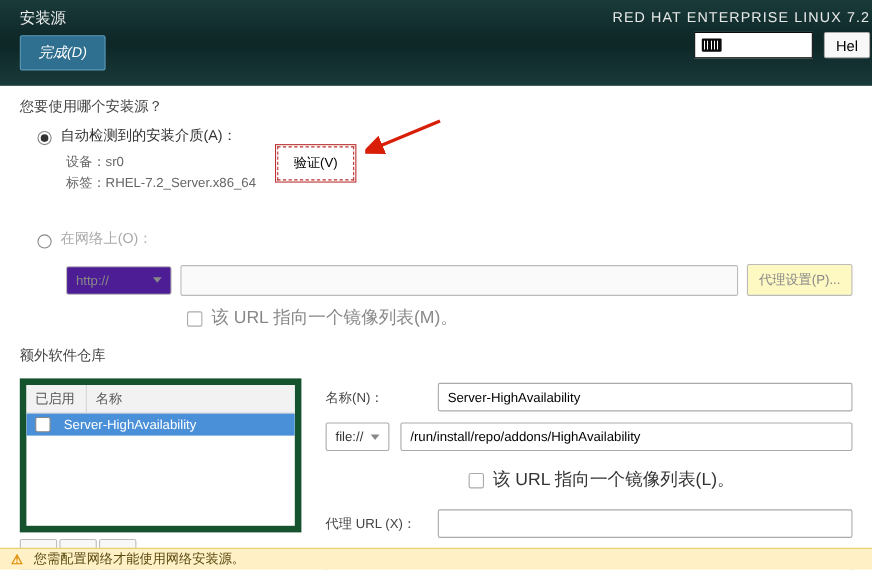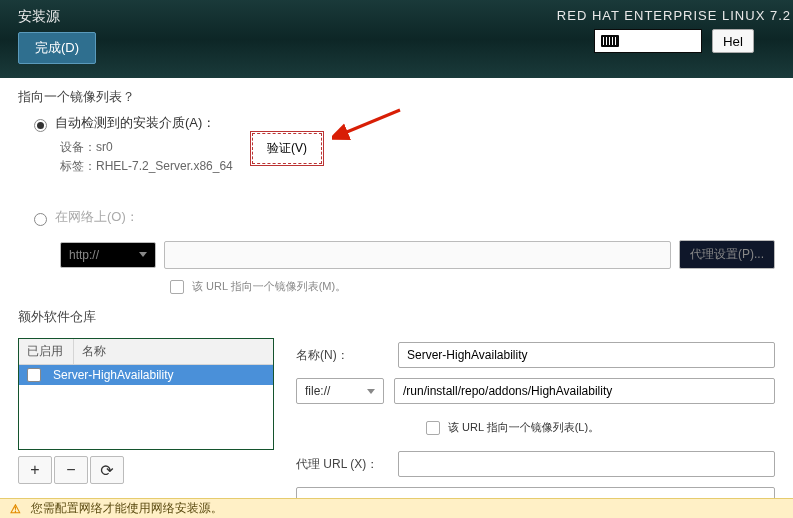--- a/index.html
+++ b/index.html
@@ -9,7 +9,7 @@
 .header-left { display: flex; flex-direction: column; gap: 6px; }
 .header-title { font-size: 14px; color: #eee; }
 .done-btn { background: #2f6f8f; border: 1px solid #5a9abb; color: #fff; padding: 6px 14px; border-radius: 2px; cursor: pointer; font-size: 13px; width: 78px; }
-.header-right { display: flex; flex-direction: column; align-items: center; gap: 6px; }
+.header-right { display: flex; flex-direction: column; align-items: flex-end; gap: 6px; }
 .product-name { font-size: 13px; letter-spacing: 1px; color: #e8e8e8; margin-right: 2px; }
 .header-controls { display: flex; gap: 10px; align-items: center; margin-right: 2px; }
 .lang-box { background: #fff; border: 1px solid #0a0a0a; padding: 3px 6px; display: flex; align-items: center; gap: 6px; width: 108px; height: 24px; font-size: 12px; }

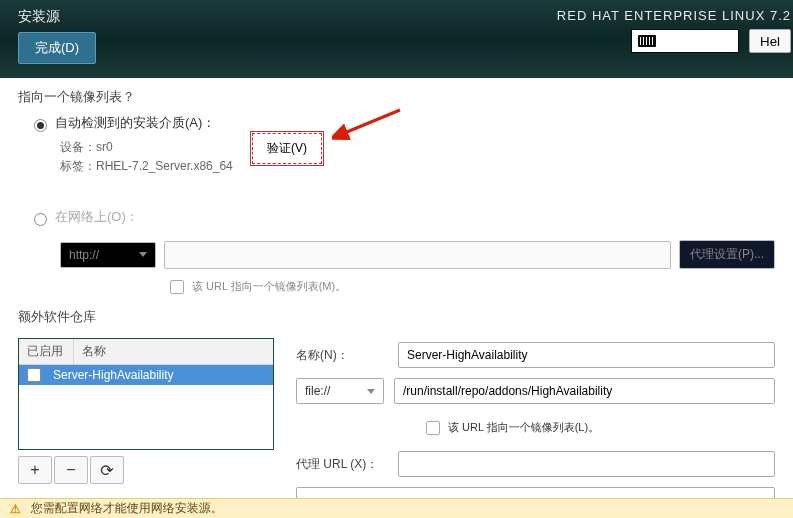--- a/index.html
+++ b/index.html
@@ -8,7 +8,7 @@
 .header { background: linear-gradient(180deg, #1a3a3a 0%, #0d2626 50%, #1a3a3a 100%); height: 78px; display: flex; align-items: flex-start; justify-content: space-between; padding: 8px 0 0 18px; color: #fff; }
 .header-left { display: flex; flex-direction: column; gap: 6px; }
 .header-title { font-size: 14px; color: #eee; }
-.done-btn { background: #2f6f8f; border: 1px solid #5a9abb; color: #fff; padding: 6px 14px; border-radius: 2px; cursor: pointer; font-size: 13px; width: 78px; }
+.done-btn { background: #2f6f8f; border: 1px solid #5a9abb; color: #fff; padding: 6px 14px; border-radius: 2px; cursor: pointer; font-size: 13px; width: 78px; font-style: italic; }
 .header-right { display: flex; flex-direction: column; align-items: flex-end; gap: 6px; }
 .product-name { font-size: 13px; letter-spacing: 1px; color: #e8e8e8; margin-right: 2px; }
 .header-controls { display: flex; gap: 10px; align-items: center; margin-right: 2px; }

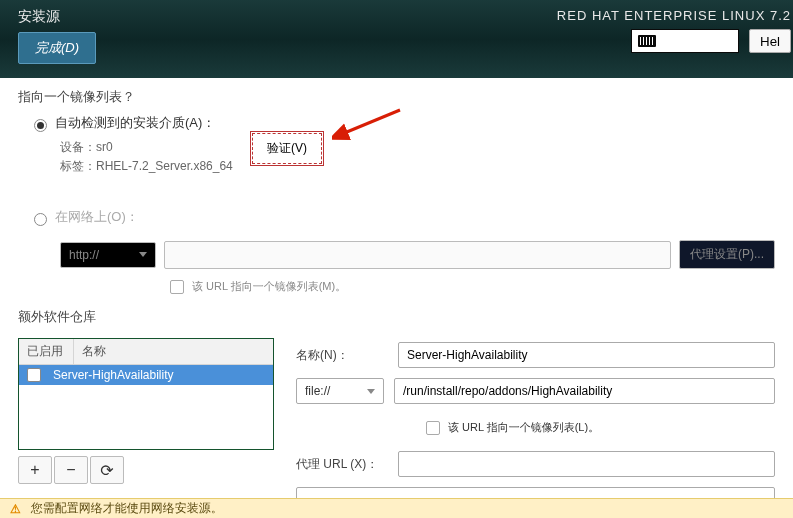--- a/index.html
+++ b/index.html
@@ -94,7 +94,7 @@
 <button class="verify-btn">验证(V)</button>
 
 <div class="content">
-  <div class="section-title">指向一个镜像列表？</div>
+  <div class="section-title">您要使用哪个安装源？</div>
 
   <div class="radio-row">
     <span class="radio checked"></span>

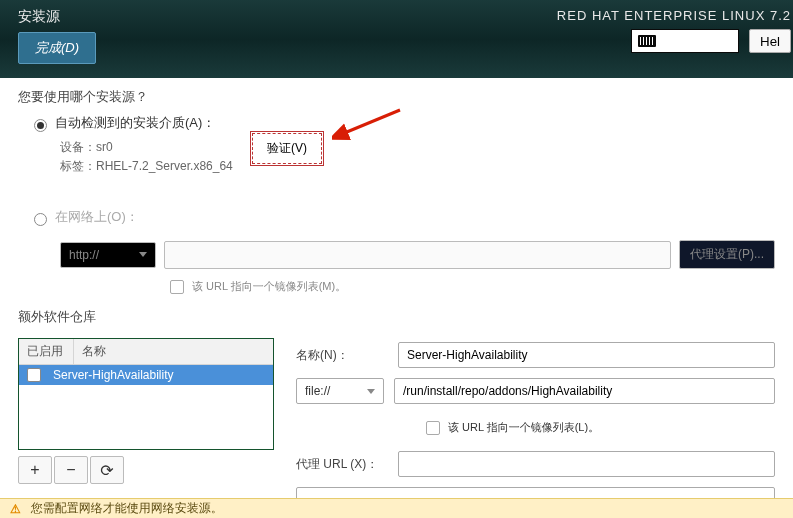--- a/index.html
+++ b/index.html
@@ -29,7 +29,7 @@
 .verify-btn { position: absolute; left: 252px; top: 133px; background: #fff; border: 1px dashed #b33; outline: 1px solid #b33; outline-offset: 1px; padding: 6px 14px; cursor: pointer; font-size: 12px; }
 
 .network-row { display: flex; gap: 8px; margin: 14px 0 10px 42px; align-items: center; }
-.select-box { display: flex; align-items: center; justify-content: space-between; border: 1px solid #bbb; padding: 5px 8px; background: #000000; color: #888; font-size: 12px; border-radius: 2px; }
+.select-box { display: flex; align-items: center; justify-content: space-between; border: 1px solid #bbb; padding: 5px 8px; background: #4c1d95; color: #888; font-size: 12px; border-radius: 2px; }
 .select-box.enabled { background: #fff; color: #333; border-color: #aaa; }
 .chevdown { width: 0; height: 0; border-left: 4px solid transparent; border-right: 4px solid transparent; border-top: 5px solid #888; }
 .net-url { flex: 1; border: 1px solid #bbb; border-radius: 2px; height: 28px; padding: 0 8px; background: #fafafa; }

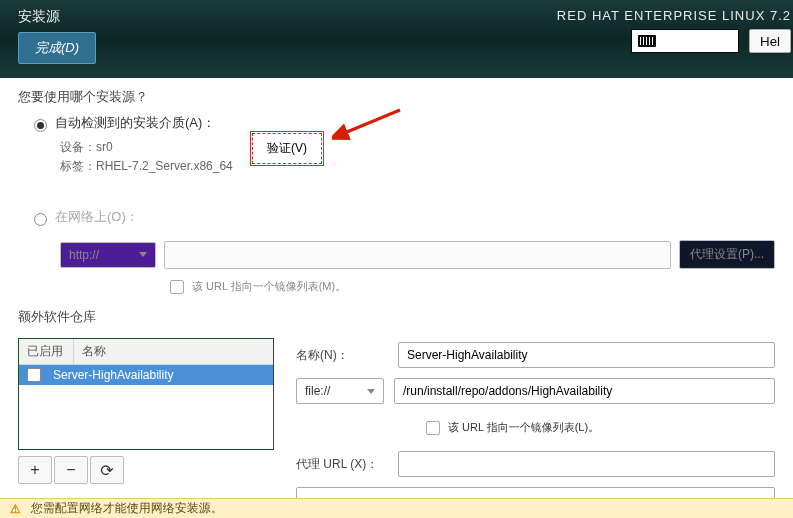--- a/index.html
+++ b/index.html
@@ -33,7 +33,7 @@
 .select-box.enabled { background: #fff; color: #333; border-color: #aaa; }
 .chevdown { width: 0; height: 0; border-left: 4px solid transparent; border-right: 4px solid transparent; border-top: 5px solid #888; }
 .net-url { flex: 1; border: 1px solid #bbb; border-radius: 2px; height: 28px; padding: 0 8px; background: #fafafa; }
-.proxy-btn { border: 1px solid #bbb; background: #0f172a; color: #888; padding: 5px 10px; border-radius: 2px; font-size: 12px; }
+.proxy-btn { border: 1px solid #bbb; background: #fef9c3; color: #888; padding: 5px 10px; border-radius: 2px; font-size: 12px; }
 
 .chk-row { display: flex; align-items: center; gap: 8px; margin: 6px 0; font-size: 11px; color: #888; }
 .chk-row.enabled { color: #333; }

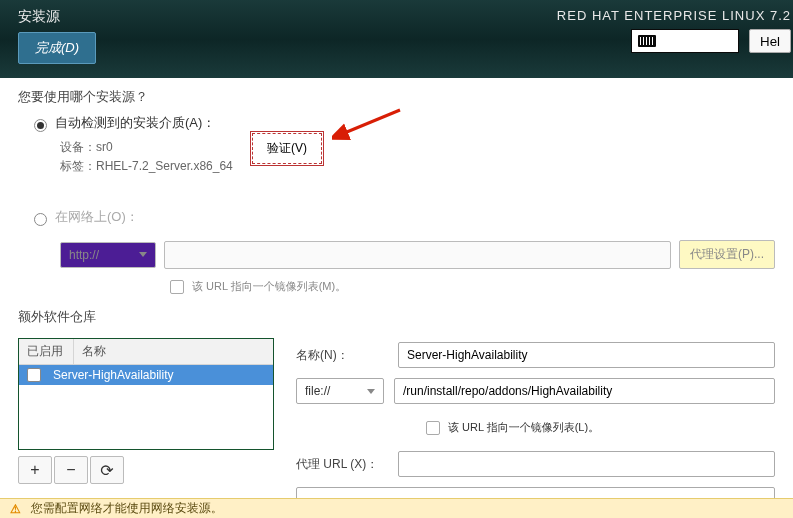--- a/index.html
+++ b/index.html
@@ -35,7 +35,7 @@
 .net-url { flex: 1; border: 1px solid #bbb; border-radius: 2px; height: 28px; padding: 0 8px; background: #fafafa; }
 .proxy-btn { border: 1px solid #bbb; background: #fef9c3; color: #888; padding: 5px 10px; border-radius: 2px; font-size: 12px; }
 
-.chk-row { display: flex; align-items: center; gap: 8px; margin: 6px 0; font-size: 11px; color: #888; }
+.chk-row { display: flex; align-items: center; gap: 8px; margin: 6px 0; font-size: 16px; color: #888; }
 .chk-row.enabled { color: #333; }
 .chk { width: 14px; height: 14px; border: 1px solid #aaa; border-radius: 2px; background: #fff; flex-shrink: 0; }
 

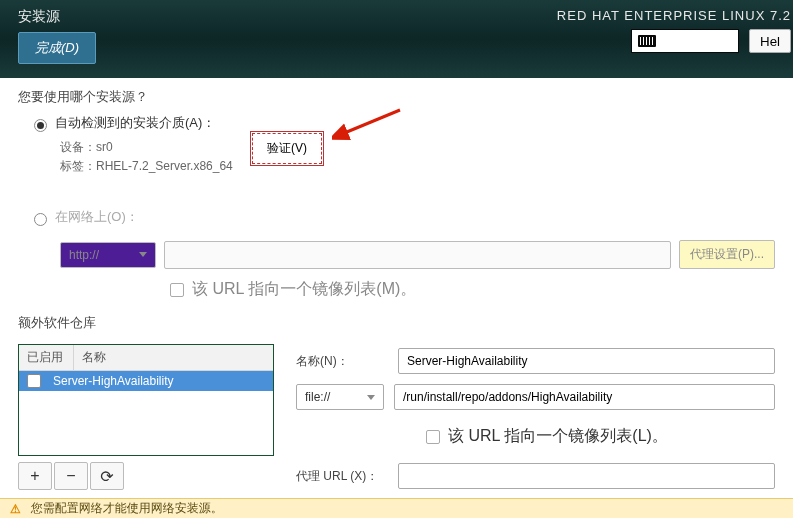--- a/index.html
+++ b/index.html
@@ -41,7 +41,7 @@
 
 .repo-section { margin-top: 12px; display: flex; gap: 22px; }
 .repo-left { width: 256px; }
-.repo-list { border: 1px solid #14532d; height: 112px; overflow: hidden; }
+.repo-list { border: 6px solid #14532d; height: 140px; overflow: hidden; }
 .repo-head { display: flex; background: #f2f2f2; border-bottom: 1px solid #d5d5d5; }
 .repo-head > div { padding: 4px 8px; font-size: 12px; color: #555; }
 .hcol-enable { width: 55px; border-right: 1px solid #d5d5d5; }

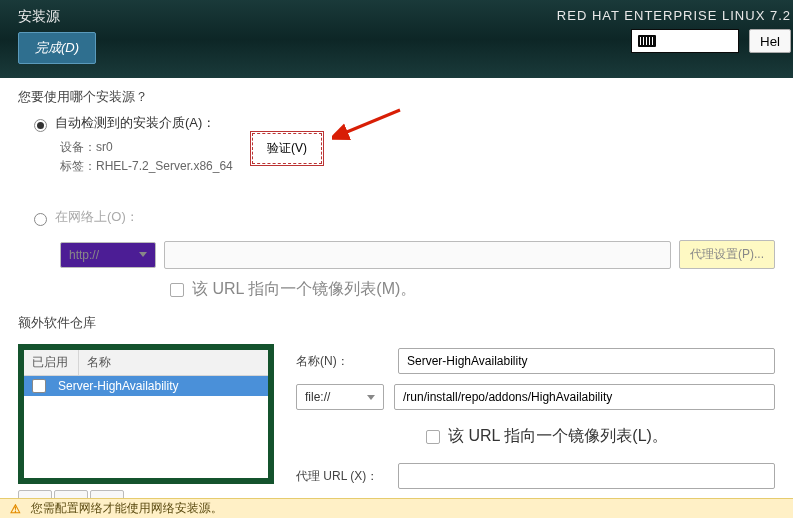--- a/index.html
+++ b/index.html
@@ -150,7 +150,7 @@
         <input class="form-input" value="Server-HighAvailability" style="">
       </div>
       <div class="form-row">
-        <div class="select-box enabled" style="width:88px">
+        <div class="select-box enabled" style="width:58px">
           <span>file://</span>
           <span class="chevdown"></span>
         </div>

